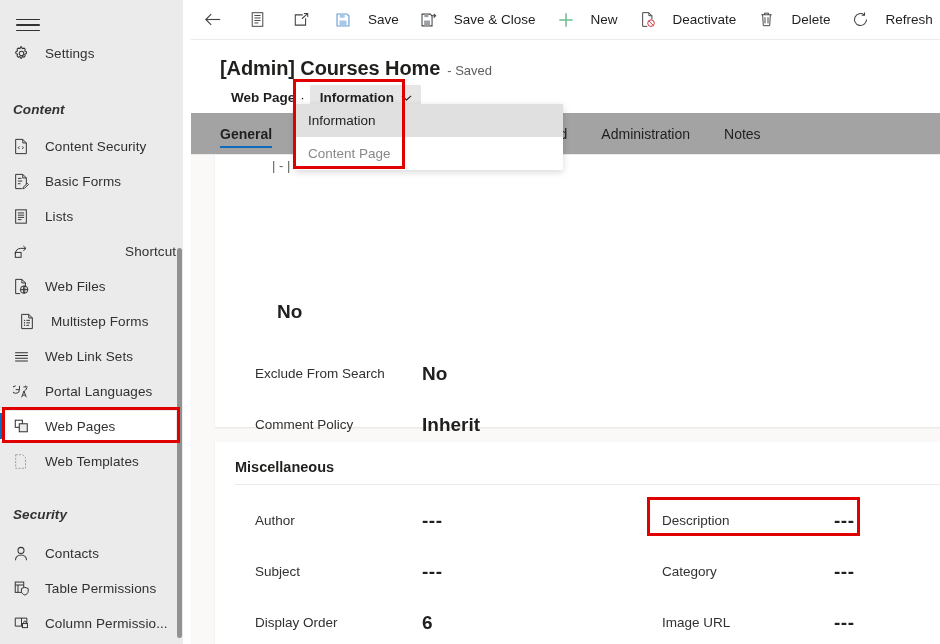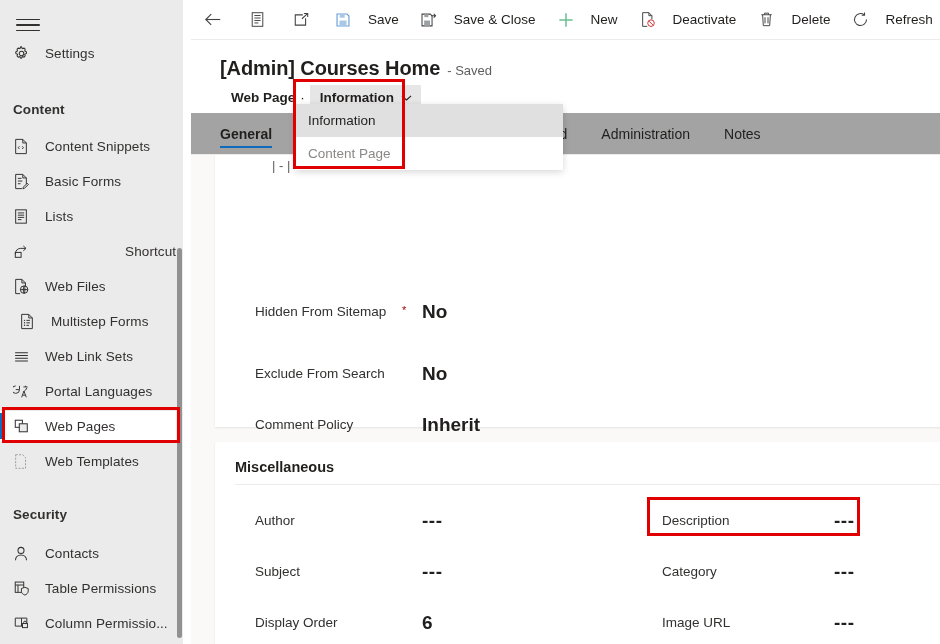--- a/index.html
+++ b/index.html
@@ -46,6 +46,7 @@
     font-size: 13.5px; font-weight: 700; color: #323130;
     padding-left: 13px; display: flex; align-items: center; height: 26px;
     letter-spacing: .1px;
+    font-style: italic;
   }
   .nav-row.selected {
     background: #ffffff;

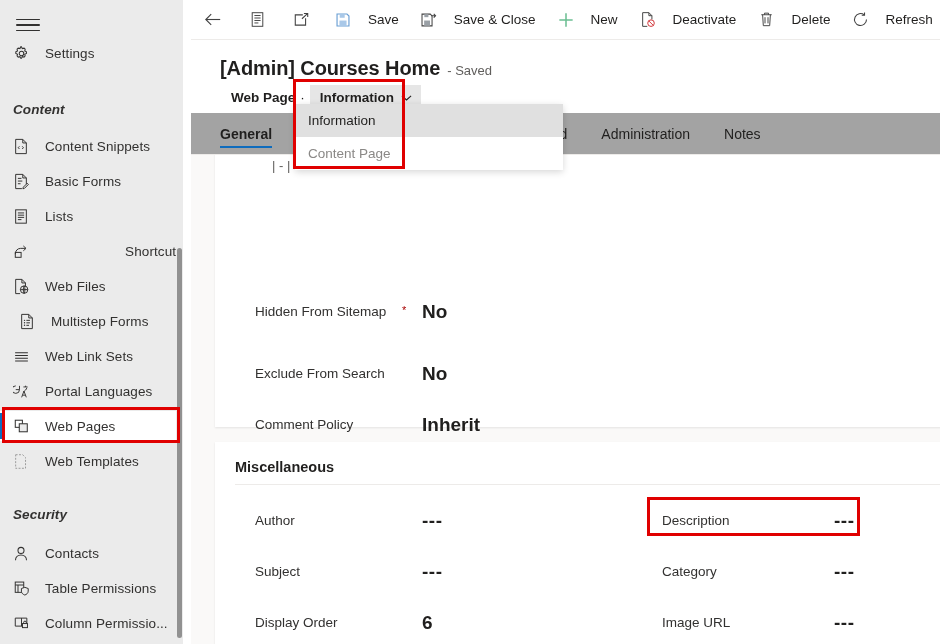--- a/index.html
+++ b/index.html
@@ -217,7 +217,7 @@
           <path d="M7.2 9.3l-1.3 1.5 1.3 1.5M10.4 9.3l1.3 1.5-1.3 1.5"></path>
         </svg>
       </span>
-      <span class="lbl">Content Snippets</span>
+      <span class="lbl">Content Security</span>
     </div>
 
     <div class="nav-row" style="position:absolute;top:166px;left:0;right:0;">

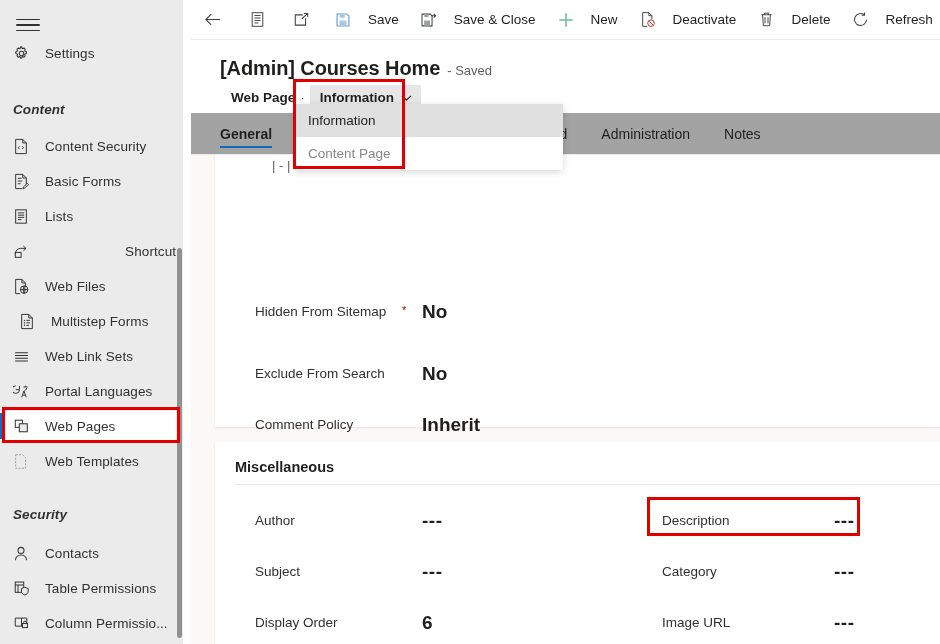--- a/index.html
+++ b/index.html
@@ -517,10 +517,6 @@
       <div class="fgrid">
 
         <div class="frow" style="left:40px; top:204px;">
-          <span class="flabel">
-            <span>Hidden From Sitemap</span>
-            <span class="req-star">*</span>
-          </span>
           <span class="fvalue">No</span>
         </div>
 

